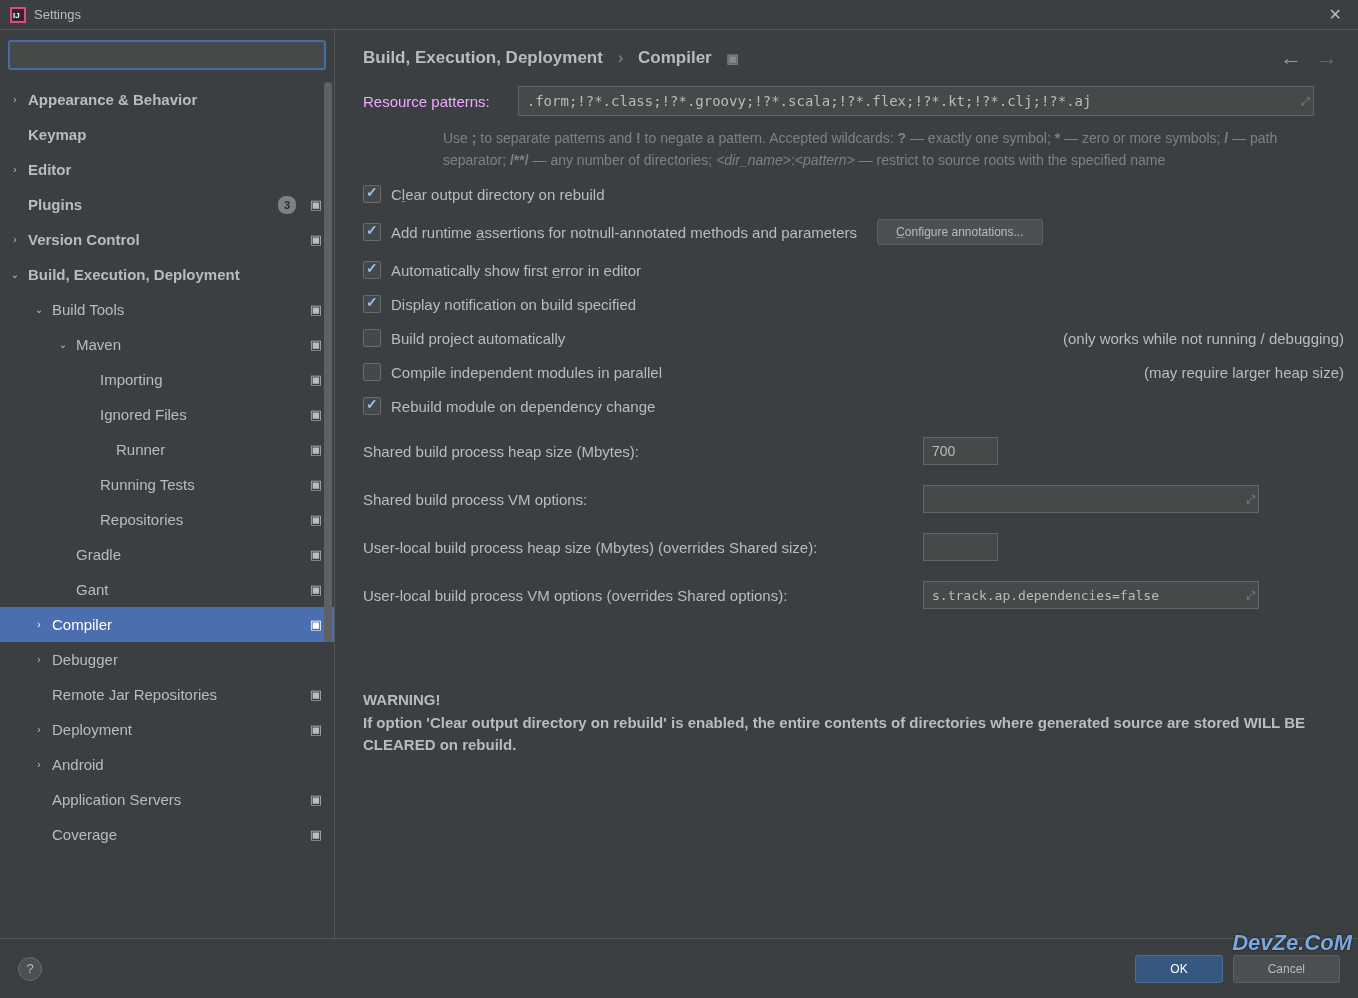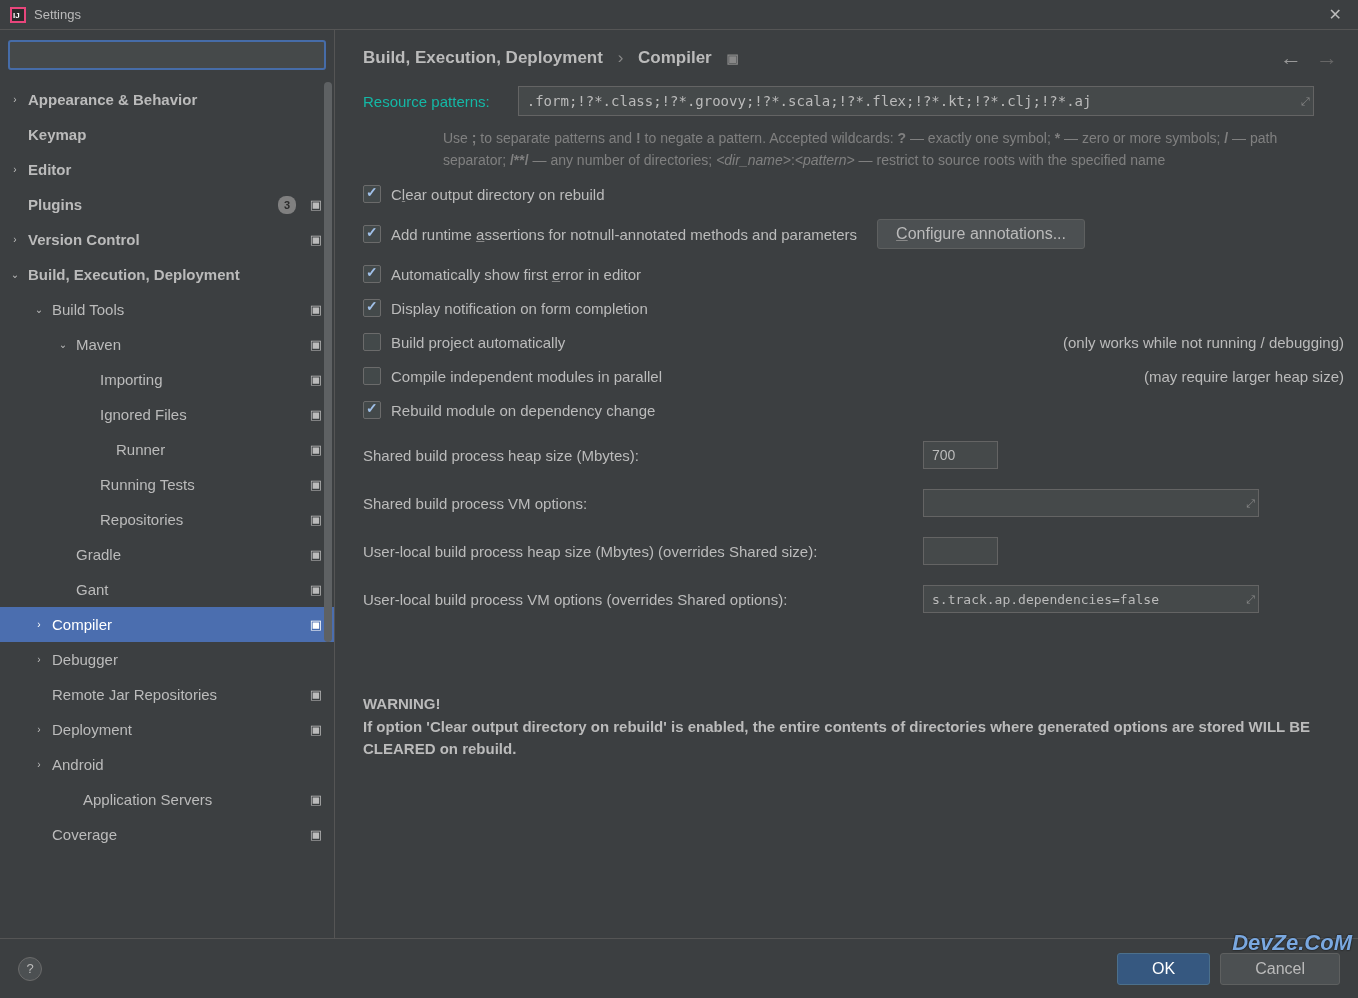--- a/index.html
+++ b/index.html
@@ -94,7 +94,7 @@
   overflow-y: auto;
 }
 .row { display: flex; align-items: center; margin-bottom: 12px; }
-.row .lbl { font-size: 15px; color: #14b8a6; }
+.row .lbl { font-size: 15px; color: #f0abfc; }
 .res-input {
   width: 796px; height: 30px;
   background: #45494a; border: 1px solid #646464;

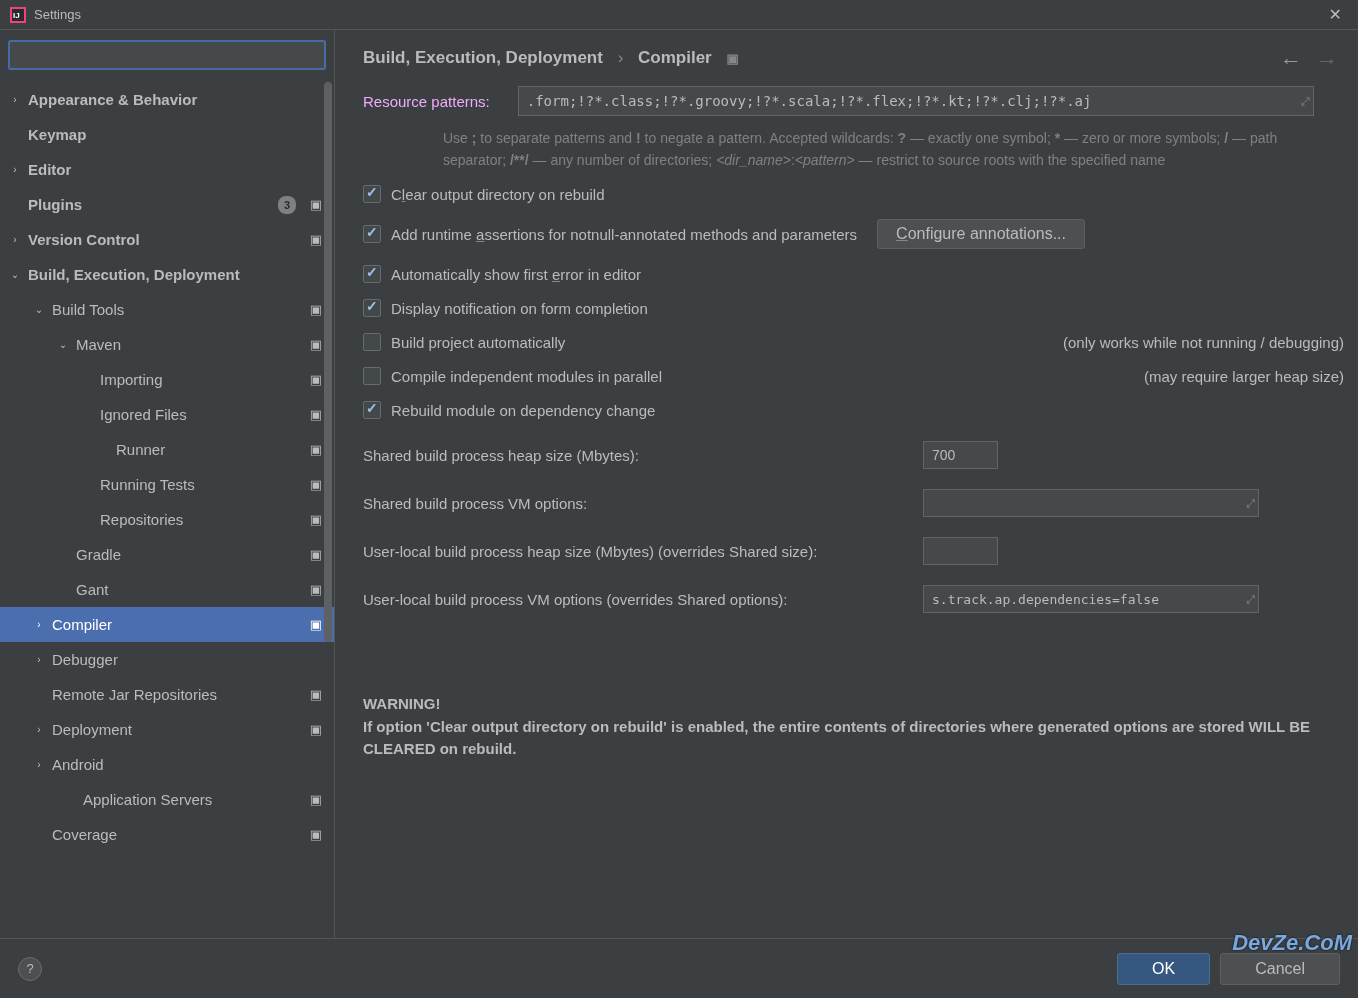--- a/index.html
+++ b/index.html
@@ -133,7 +133,7 @@
 .btn {
   background: #4c5052; border: 1px solid #5e6060;
   color: #bbb; padding: 5px 18px; border-radius: 3px;
-  font-size: 16px; cursor: pointer;
+  font-size: 12px; cursor: pointer;
 }
 .btn.primary { background: #365880; border-color: #4c708c; color: #fff; }
 .config-btn-wrap { margin-left: 20px; }

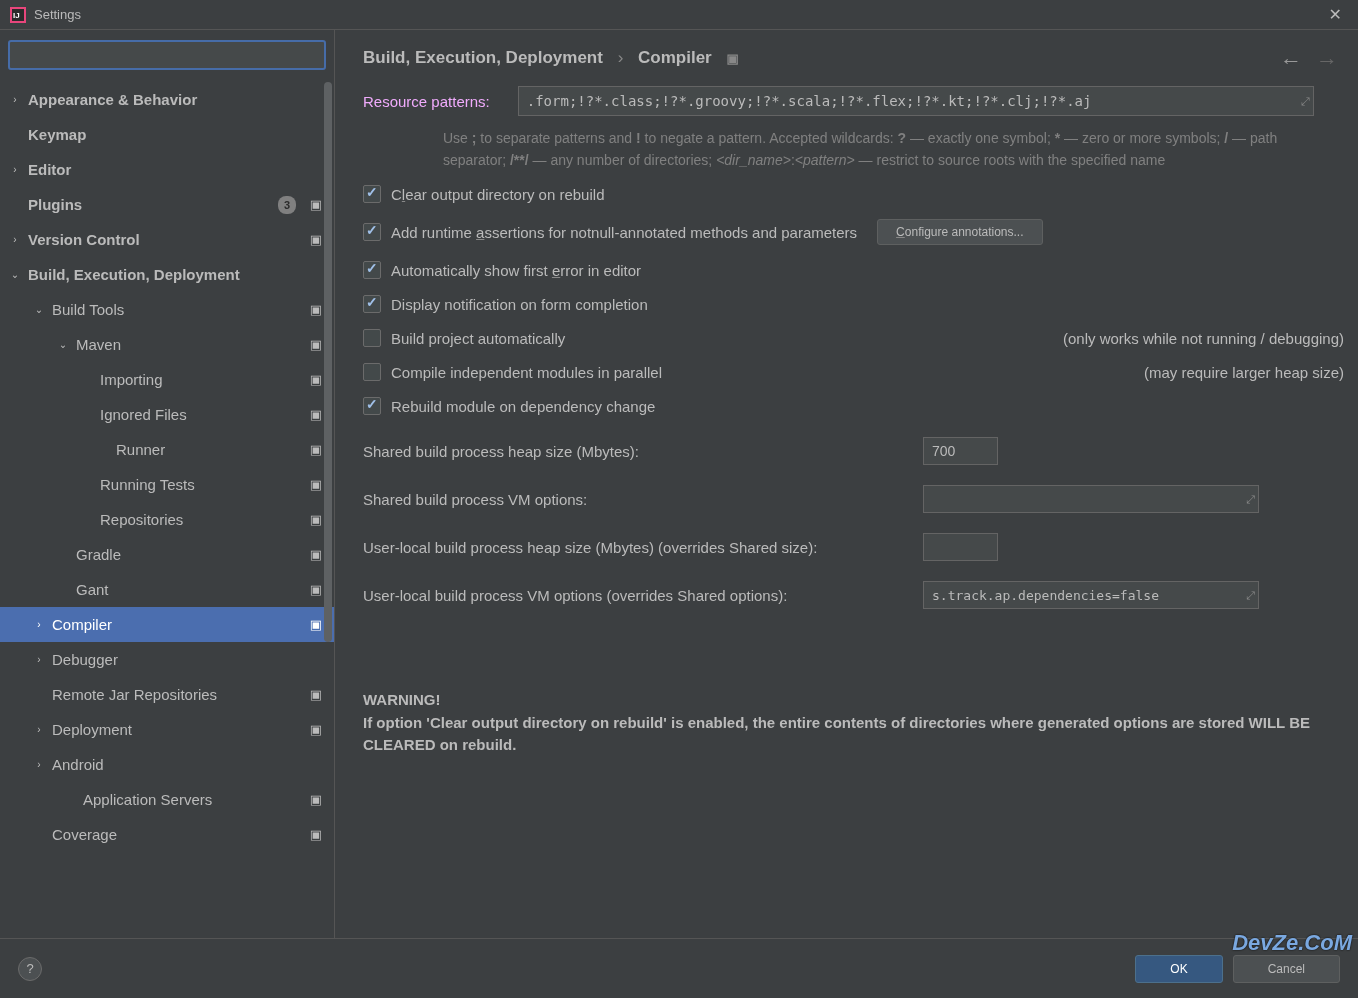--- a/index.html
+++ b/index.html
@@ -347,7 +347,7 @@
       </div>
       <div class="checkrow">
         <input type="checkbox" checked="" style="">
-        <span class="lbl">Display notification on form completion</span>
+        <span class="lbl">Display notification on build specified</span>
       </div>
       <div class="checkrow">
         <input type="checkbox" style="">

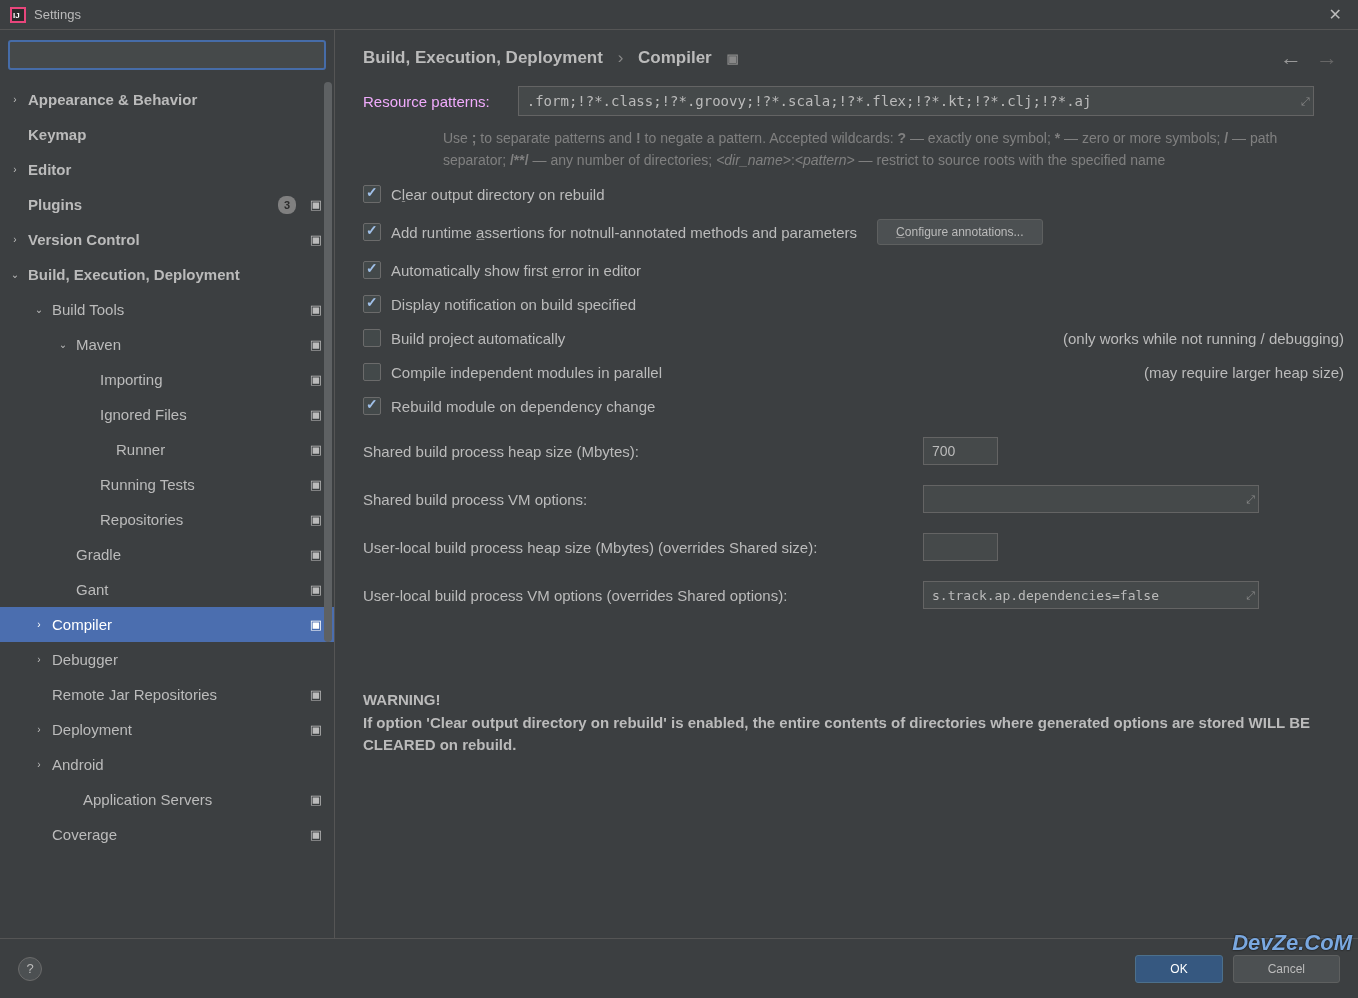--- a/index.html
+++ b/index.html
@@ -389,7 +389,7 @@
 
       <div class="warning">
         <div>WARNING!</div>
-        <div>If option 'Clear output directory on rebuild' is enabled, the entire contents of directories where generated options are stored WILL BE CLEARED on rebuild.</div>
+        <div>If option 'Clear output directory on rebuild' is enabled, the entire contents of directories where generated source are stored WILL BE CLEARED on rebuild.</div>
       </div>
     </div>
   </div>

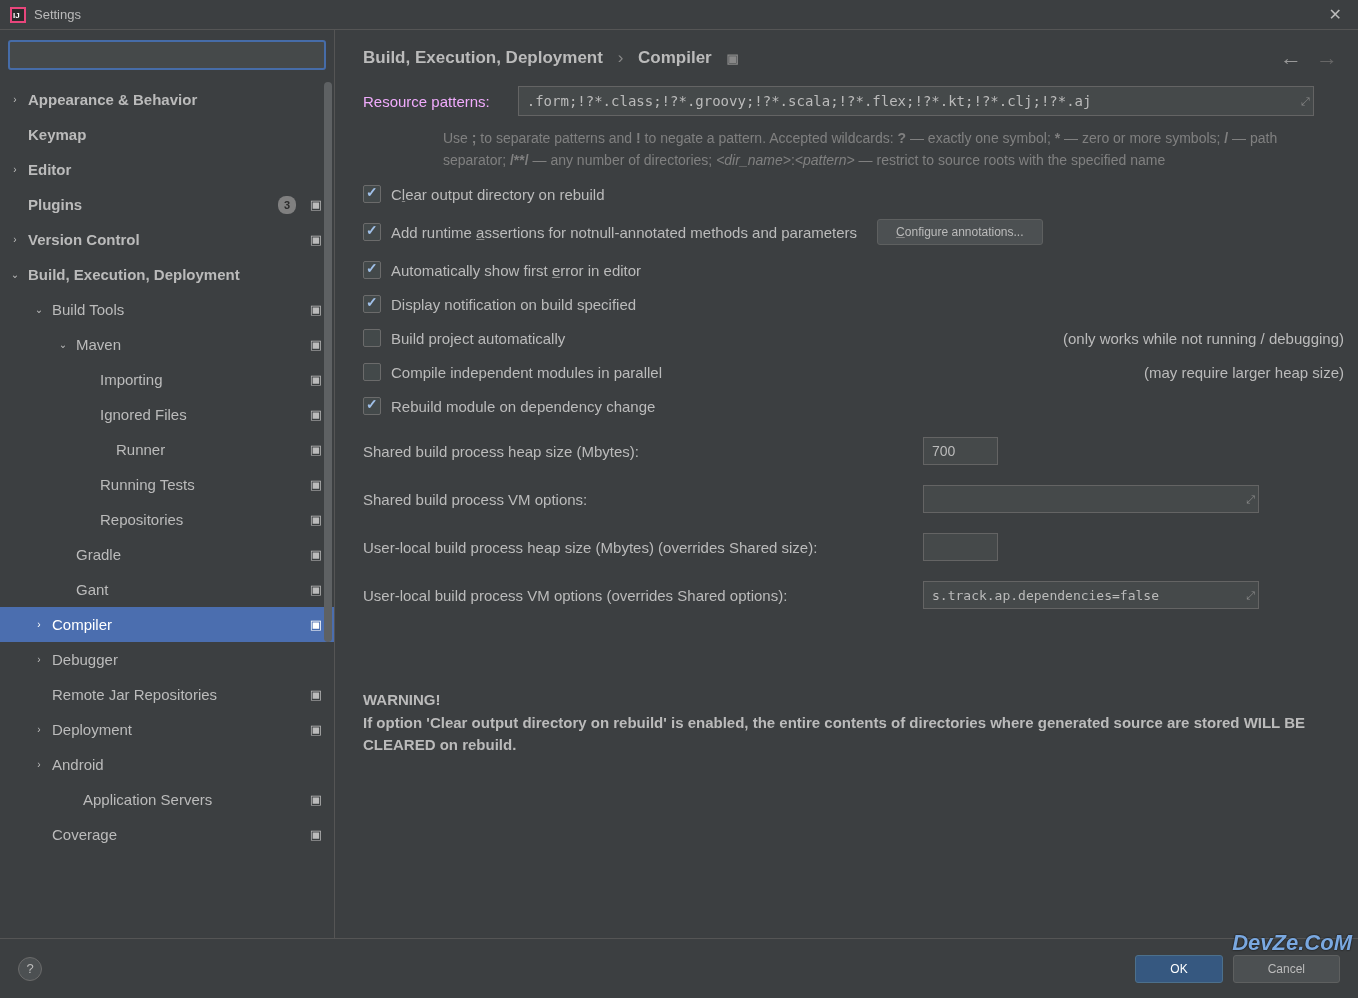--- a/index.html
+++ b/index.html
@@ -289,7 +289,7 @@
           <span class="chev">›</span>
           <span class="label" style="margin-left: 6px;">Android</span>
         </div>
-        <div class="tree-item" style="padding-left: 32px; margin-left: 31px;">
+        <div class="tree-item" style="padding-left: 32px;">
           <span class="chev"></span>
           <span class="label" style="margin-left: 6px;">Application Servers</span>
           <span class="proj-icon">▣</span>

